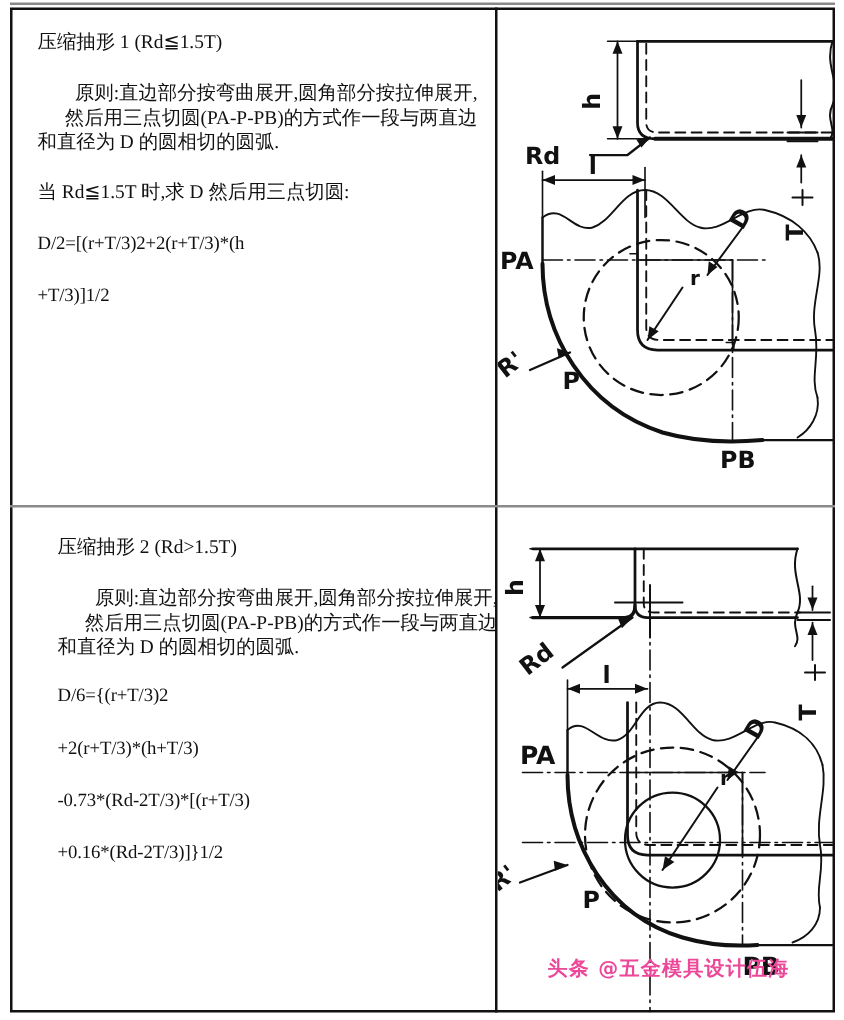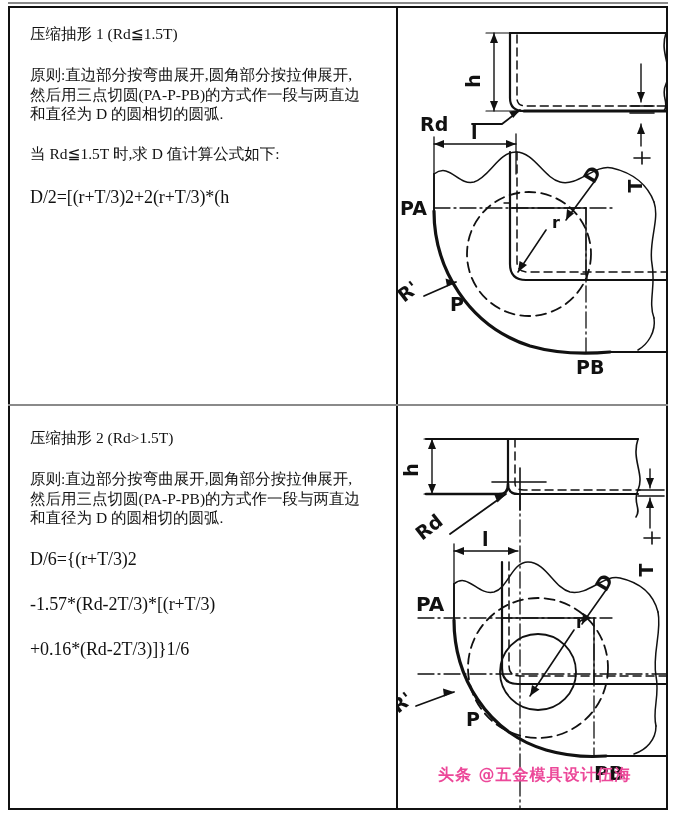--- a/index.html
+++ b/index.html
@@ -38,7 +38,7 @@
     font-family:"Liberation Serif","DejaVu Serif",serif;
   }
   .t-head{margin-bottom:25px;}
-  .t-para{margin-bottom:3px;}
+  .t-para{margin-bottom:3px;text-align:right;}
   .t-para-last{margin-bottom:24px;}
   .t-gap{margin-bottom:26px;}
   .t-formula{font-size:18px;margin-bottom:26px;letter-spacing:-0.1px;}

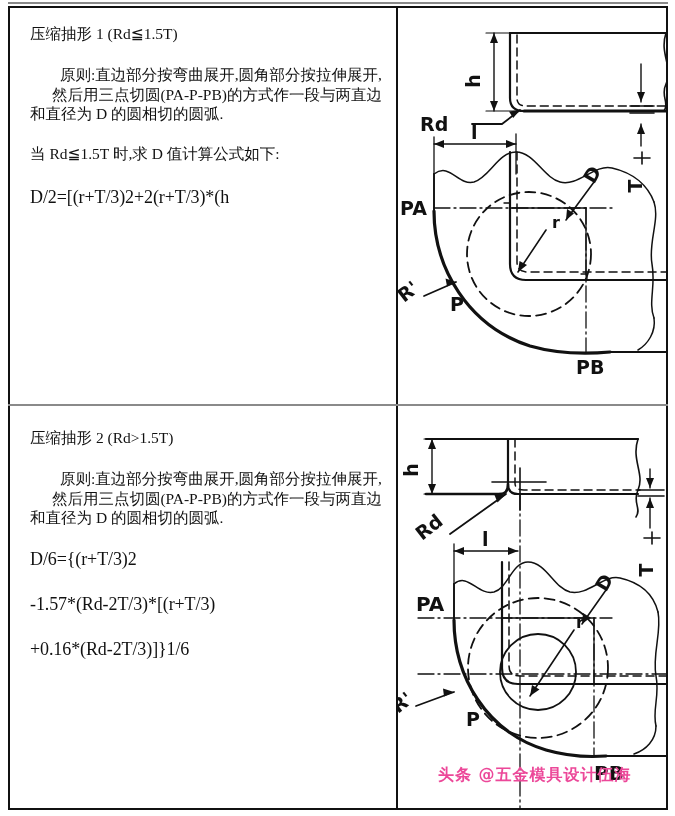--- a/index.html
+++ b/index.html
@@ -70,7 +70,7 @@
     <div class="t-line t-para">原则:直边部分按弯曲展开,圆角部分按拉伸展开,</div>
     <div class="t-line t-para">然后用三点切圆(PA-P-PB)的方式作一段与两直边</div>
     <div class="t-line t-para-last">和直径为 D 的圆相切的圆弧.</div>
-    <div class="t-line t-gap">当 Rd≦1.5T 时,求 D 值计算公式如下:</div>
+    <div class="t-line t-gap">当 Rd≦1.5T 时,求 D 然后用三点切圆:</div>
     <div class="t-line t-formula">D/2=[(r+T/3)2+2(r+T/3)*(h</div>
   </div>
 

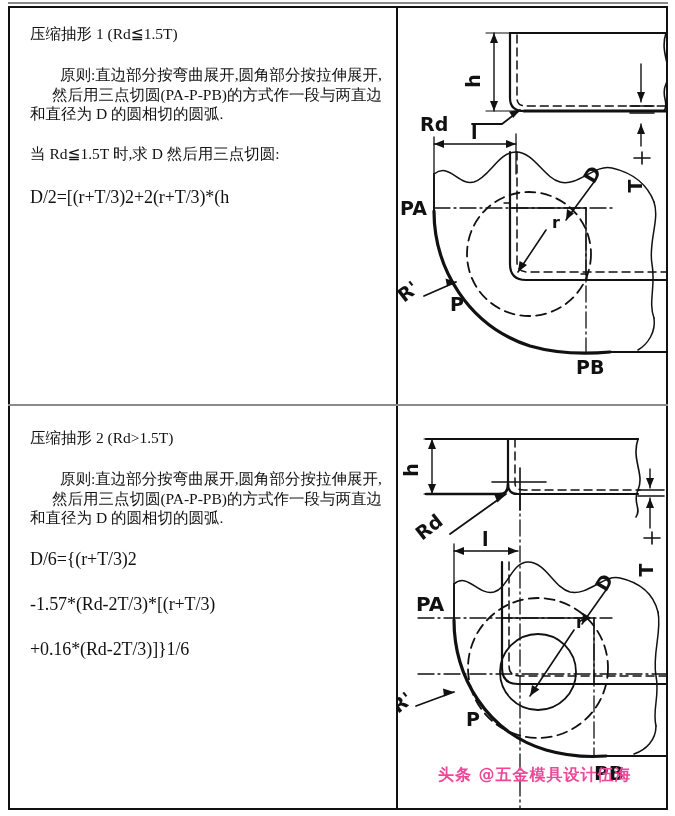--- a/index.html
+++ b/index.html
@@ -41,7 +41,7 @@
   .t-para{margin-bottom:3px;text-align:right;}
   .t-para-last{margin-bottom:24px;}
   .t-gap{margin-bottom:26px;}
-  .t-formula{font-size:18px;margin-bottom:26px;letter-spacing:-0.1px;}
+  .t-formula{font-size:15px;margin-bottom:26px;letter-spacing:-0.1px;}
 
   
   .draw-panel{position:absolute;box-sizing:border-box;overflow:hidden;}

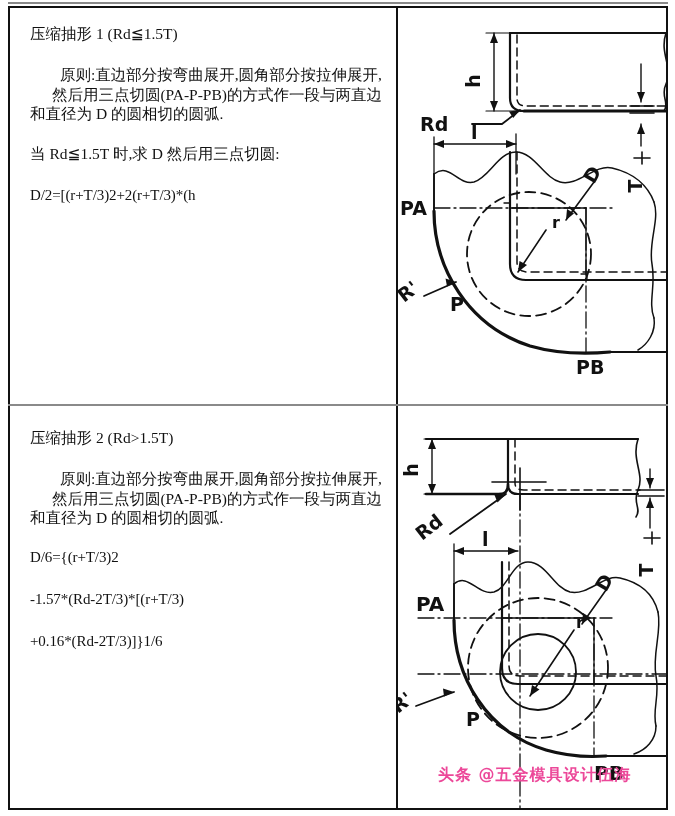--- a/index.html
+++ b/index.html
@@ -72,6 +72,7 @@
     <div class="t-line t-para-last">和直径为 D 的圆相切的圆弧.</div>
     <div class="t-line t-gap">当 Rd≦1.5T 时,求 D 然后用三点切圆:</div>
     <div class="t-line t-formula">D/2=[(r+T/3)2+2(r+T/3)*(h</div>
+    <div class="t-line t-formula">+T/3)]1/2</div>
   </div>
 
   <div class="text-panel" id="panel-bot-text">

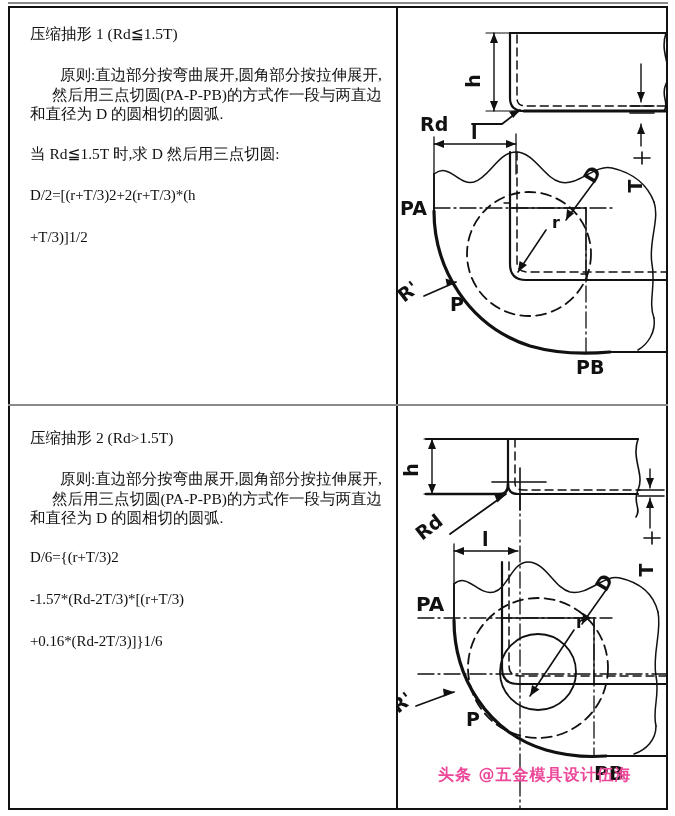--- a/index.html
+++ b/index.html
@@ -31,7 +31,7 @@
   
   .text-panel{position:absolute;box-sizing:border-box;}
   #panel-top-text{left:8px;top:6px;width:388px;height:398px;padding:20px 14px 0 22px;}
-  #panel-bot-text{left:8px;top:406px;width:388px;height:404px;padding:24px 14px 0 22px;}
+  #panel-bot-text{left:24px;top:406px;width:388px;height:404px;padding:24px 14px 0 22px;}
 
   .t-line{
     font-size:15.5px;line-height:1.05;white-space:nowrap;

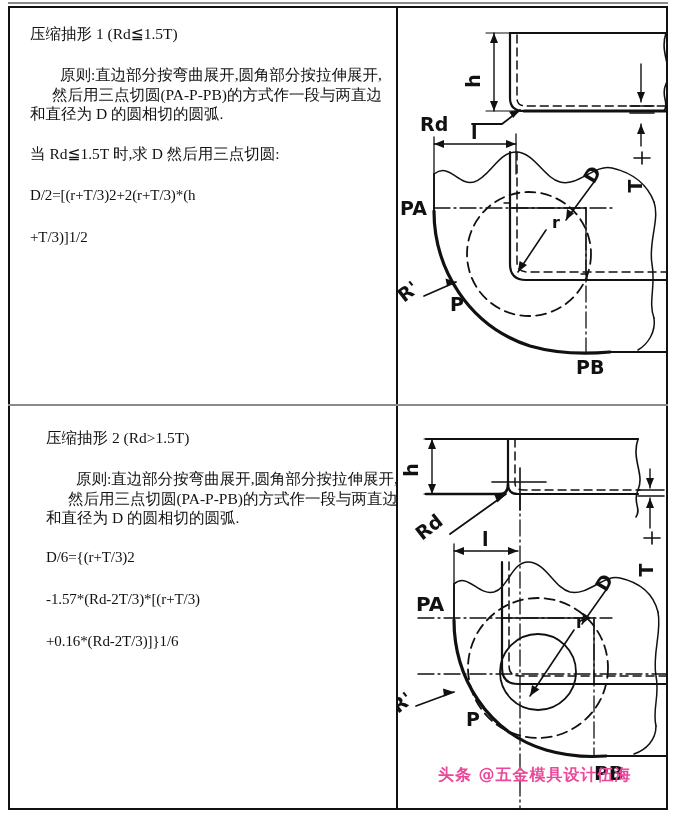--- a/index.html
+++ b/index.html
@@ -81,6 +81,7 @@
     <div class="t-line t-para">然后用三点切圆(PA-P-PB)的方式作一段与两直边</div>
     <div class="t-line t-para-last">和直径为 D 的圆相切的圆弧.</div>
     <div class="t-line t-formula">D/6={(r+T/3)2</div>
+    <div class="t-line t-formula">+2(r+T/3)*(h+T/3)</div>
     <div class="t-line t-formula">-1.57*(Rd-2T/3)*[(r+T/3)</div>
     <div class="t-line t-formula">+0.16*(Rd-2T/3)]}1/6</div>
   </div>

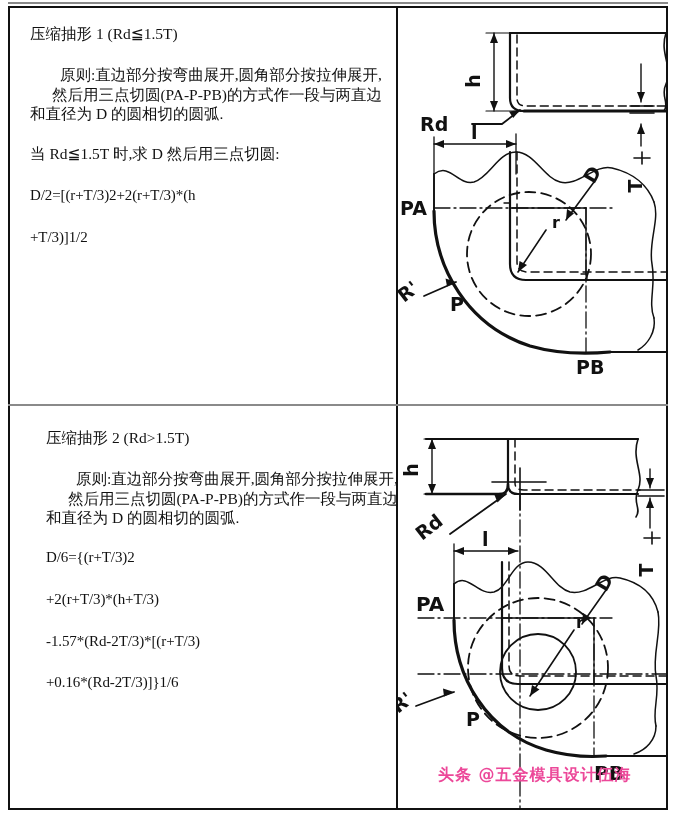--- a/index.html
+++ b/index.html
@@ -82,7 +82,7 @@
     <div class="t-line t-para-last">和直径为 D 的圆相切的圆弧.</div>
     <div class="t-line t-formula">D/6={(r+T/3)2</div>
     <div class="t-line t-formula">+2(r+T/3)*(h+T/3)</div>
-    <div class="t-line t-formula">-1.57*(Rd-2T/3)*[(r+T/3)</div>
+    <div class="t-line t-formula">-0.73*(Rd-2T/3)*[(r+T/3)</div>
     <div class="t-line t-formula">+0.16*(Rd-2T/3)]}1/6</div>
   </div>
 

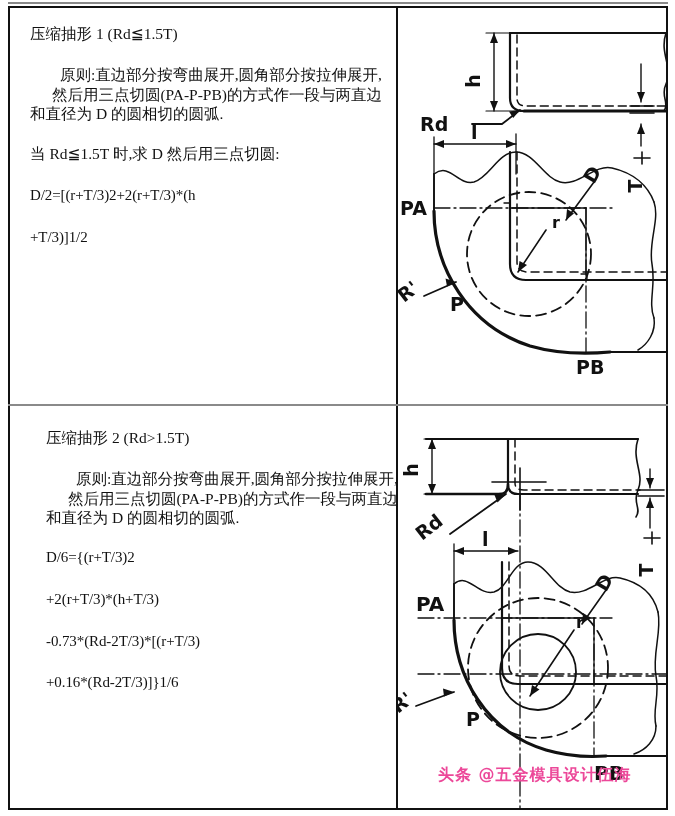--- a/index.html
+++ b/index.html
@@ -83,7 +83,7 @@
     <div class="t-line t-formula">D/6={(r+T/3)2</div>
     <div class="t-line t-formula">+2(r+T/3)*(h+T/3)</div>
     <div class="t-line t-formula">-0.73*(Rd-2T/3)*[(r+T/3)</div>
-    <div class="t-line t-formula">+0.16*(Rd-2T/3)]}1/6</div>
+    <div class="t-line t-formula">+0.16*(Rd-2T/3)]}1/2</div>
   </div>
 
   <div class="draw-panel" id="panel-top-draw">

